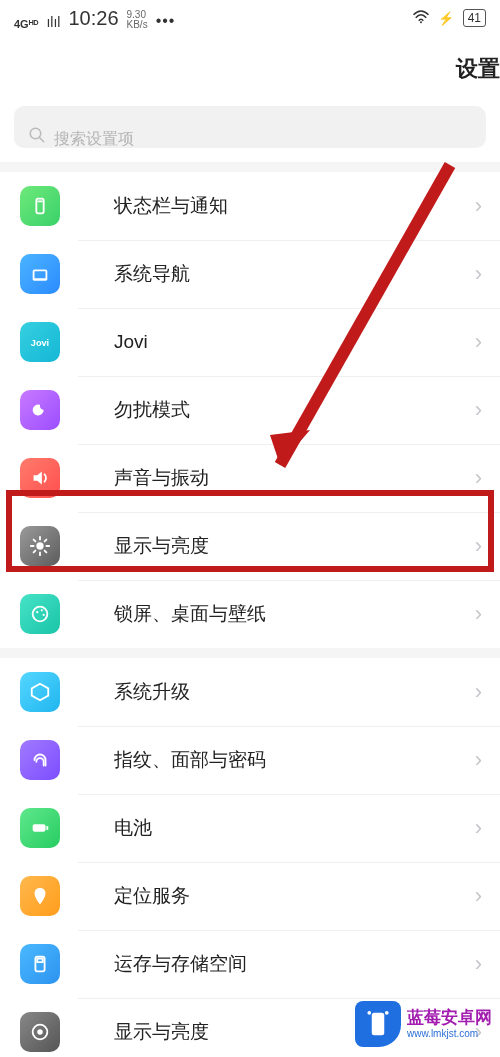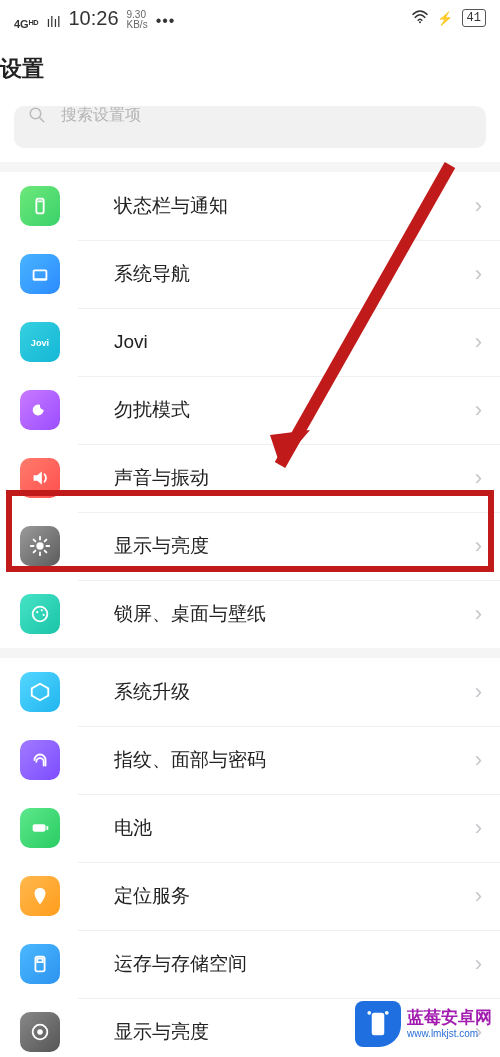--- a/index.html
+++ b/index.html
@@ -12,7 +12,7 @@
     .status-speed { font-size: 10px; color:#666; line-height: 1; }
     .status-dots { font-size: 16px; letter-spacing: 1px; }
     .status-right { display: flex; align-items: center; gap: 8px; }
-    .battery-txt { font-size: 12px; border:1px solid #555; border-radius:3px; padding:0 4px; line-height:16px;font-family:Liberation Mono, monospace;}
+    .battery-txt { font-size: 12px; border:1px solid #555; border-radius:3px; padding:0 4px; line-height:16px;}
 
     .header { background: #fff; text-align: left; padding: 18px 0 14px; }
     .header-title { font-size: 22px; font-weight: 600; color: #222; }

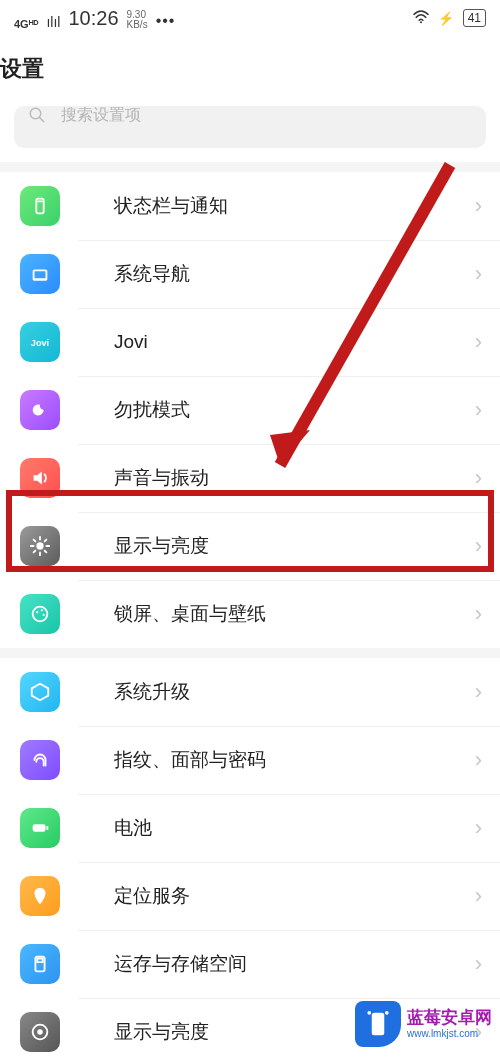--- a/index.html
+++ b/index.html
@@ -14,7 +14,7 @@
     .status-right { display: flex; align-items: center; gap: 8px; }
     .battery-txt { font-size: 12px; border:1px solid #555; border-radius:3px; padding:0 4px; line-height:16px;}
 
-    .header { background: #fff; text-align: left; padding: 18px 0 14px; }
+    .header { background: #fff; text-align: right; padding: 18px 0 14px; }
     .header-title { font-size: 22px; font-weight: 600; color: #222; }
 
     .search-wrap { background: #fff; padding: 8px 14px 14px; }

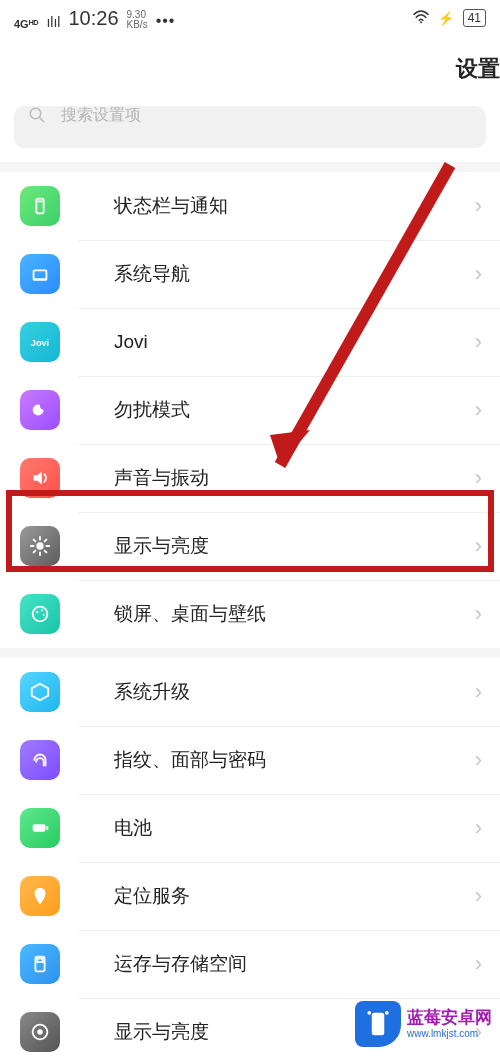--- a/index.html
+++ b/index.html
@@ -18,7 +18,7 @@
     .header-title { font-size: 22px; font-weight: 600; color: #222; }
 
     .search-wrap { background: #fff; padding: 8px 14px 14px; }
-    .search-box { background: #f1f1f1; border-radius: 10px; height: 42px; display: flex; align-items: flex-start; padding: 0 14px; gap: 15px; }
+    .search-box { background: #f1f1f1; border-radius: 10px; height: 42px; display: flex; align-items: flex-end; padding: 0 14px; gap: 8px; }
     .search-box input { border: none; background: transparent; flex: 1; font-size: 16px; outline: none; color:#333; }
     .search-box input::placeholder { color: #b5b5b5; }
 

